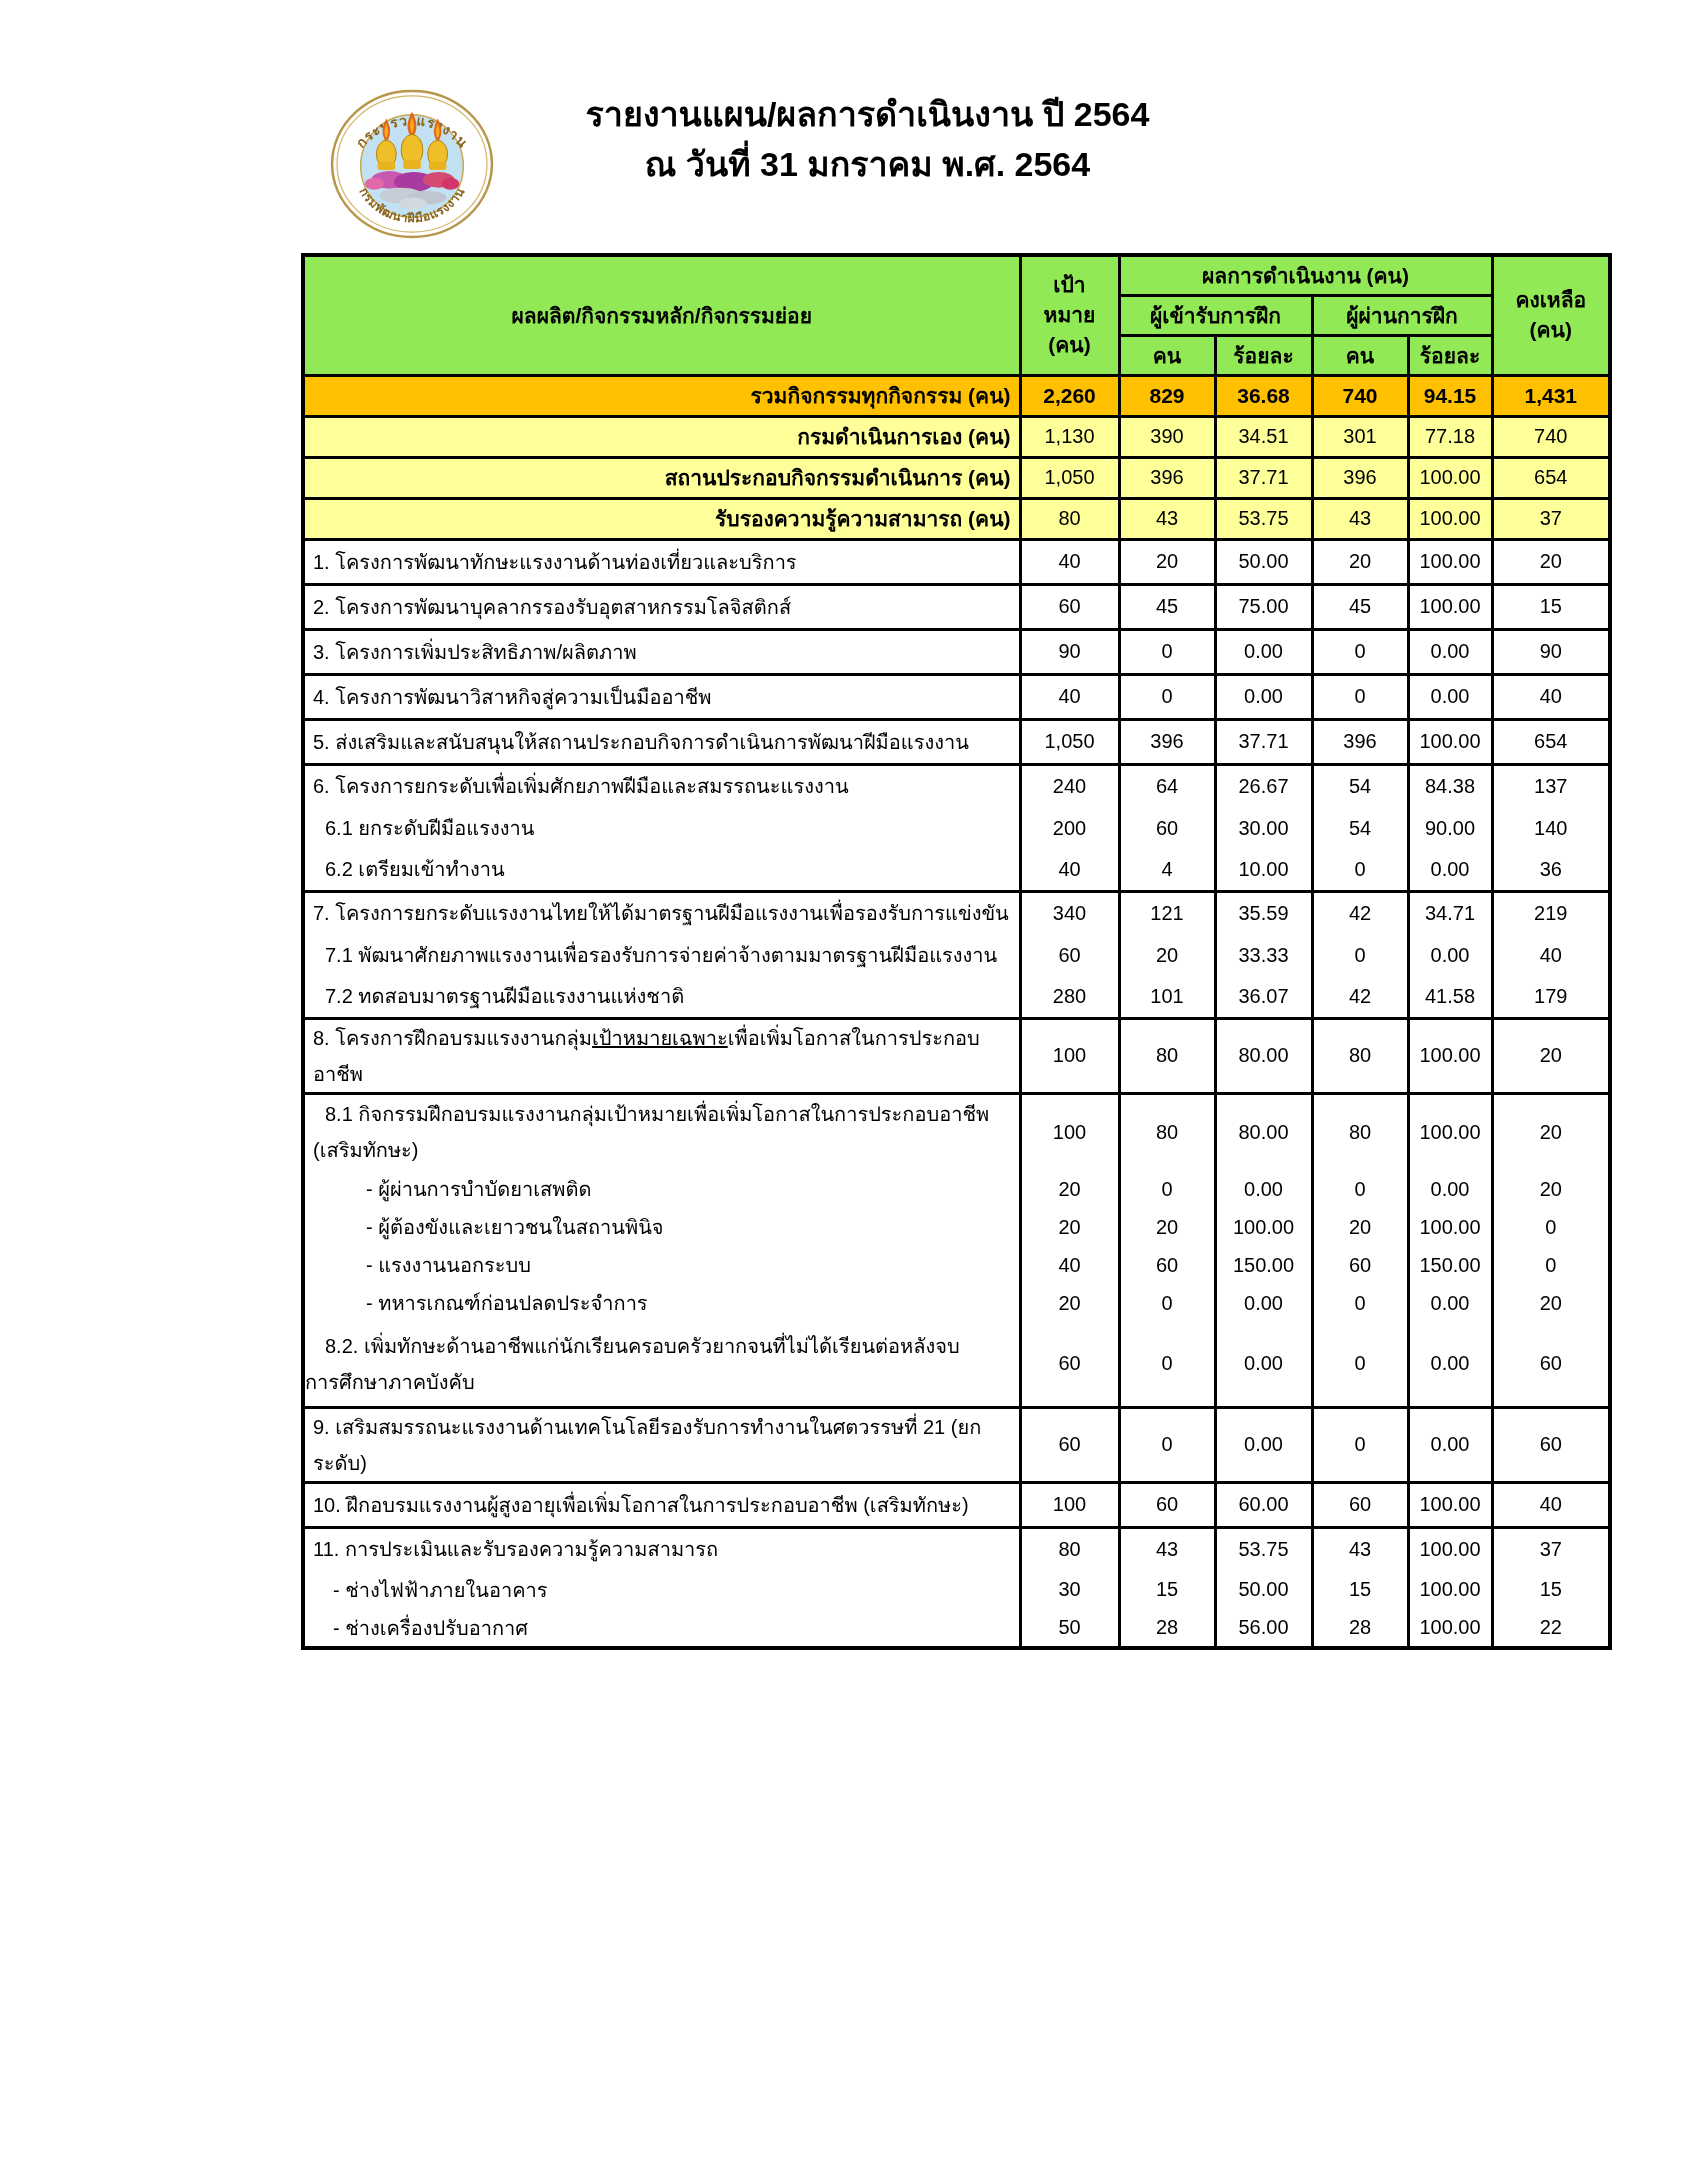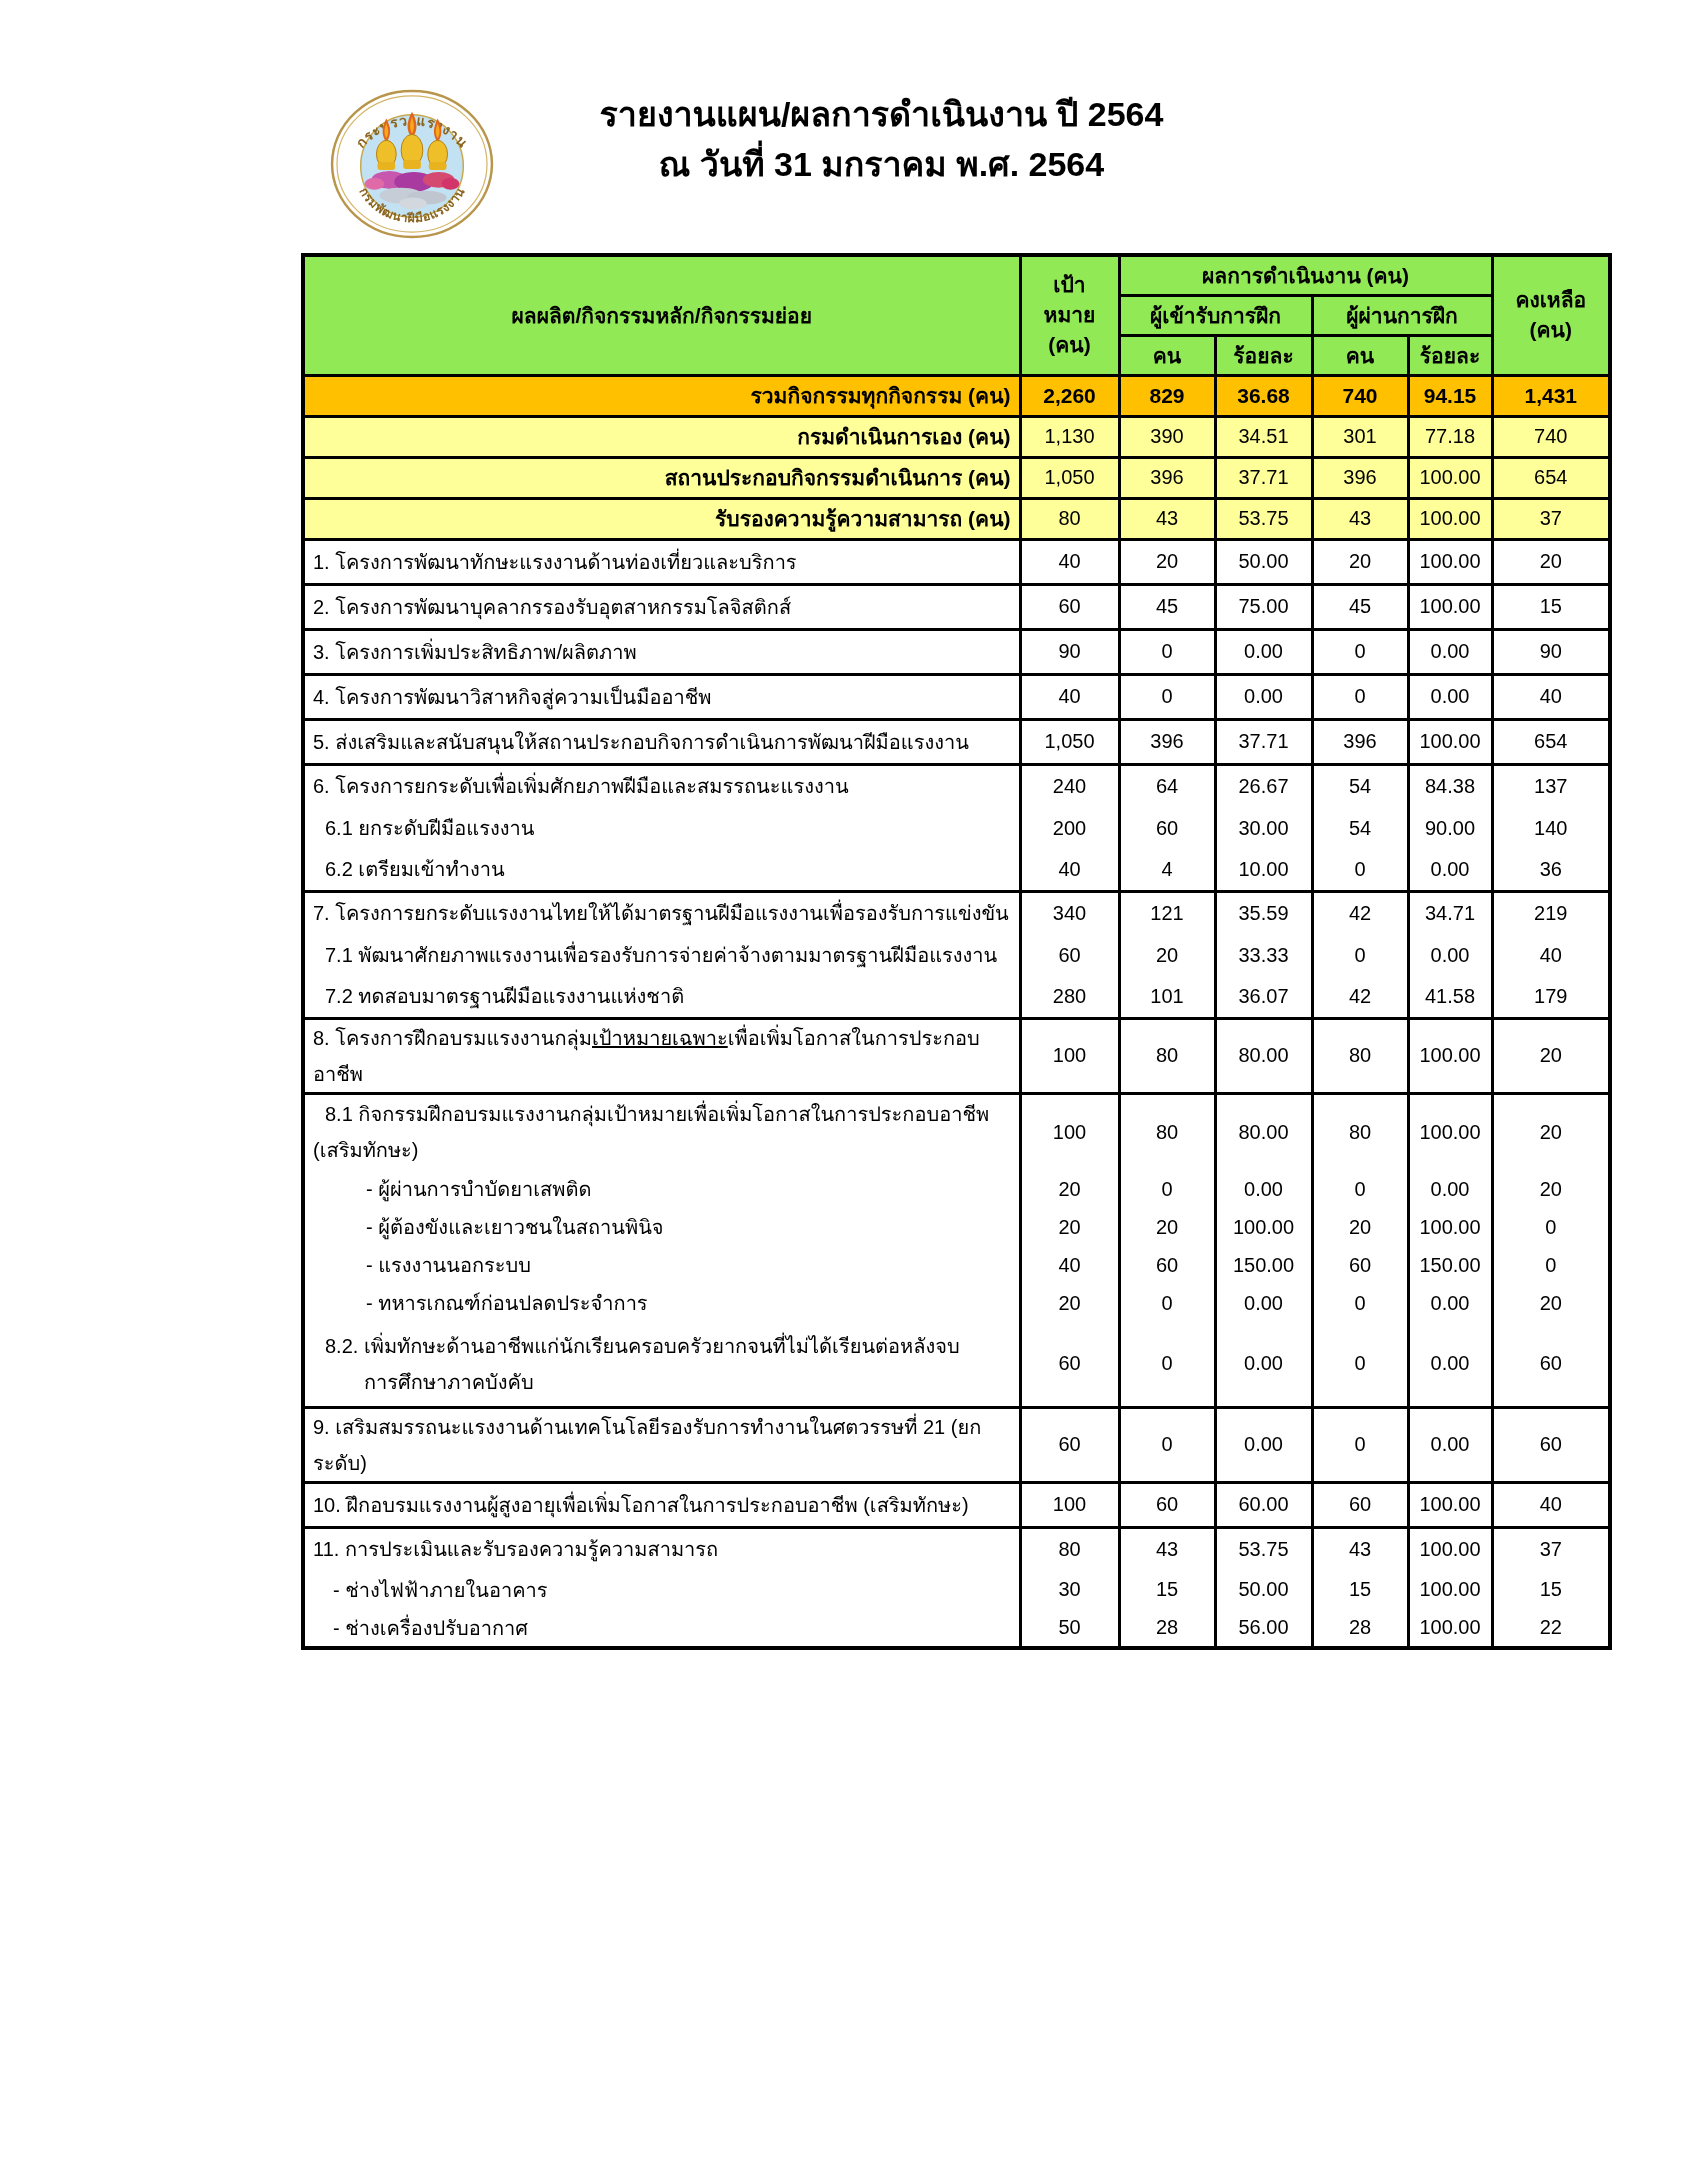--- a/index.html
+++ b/index.html
@@ -8,7 +8,7 @@
 
   
   .logo{position:absolute;left:330px;top:89px;width:164px;height:150px;}
-  .titles{position:absolute;left:310px;top:89px;width:1143px;text-align:center;
+  .titles{position:absolute;left:296px;top:89px;width:1143px;text-align:center;
           font-size:34px;font-weight:bold;line-height:50px;}
 
   

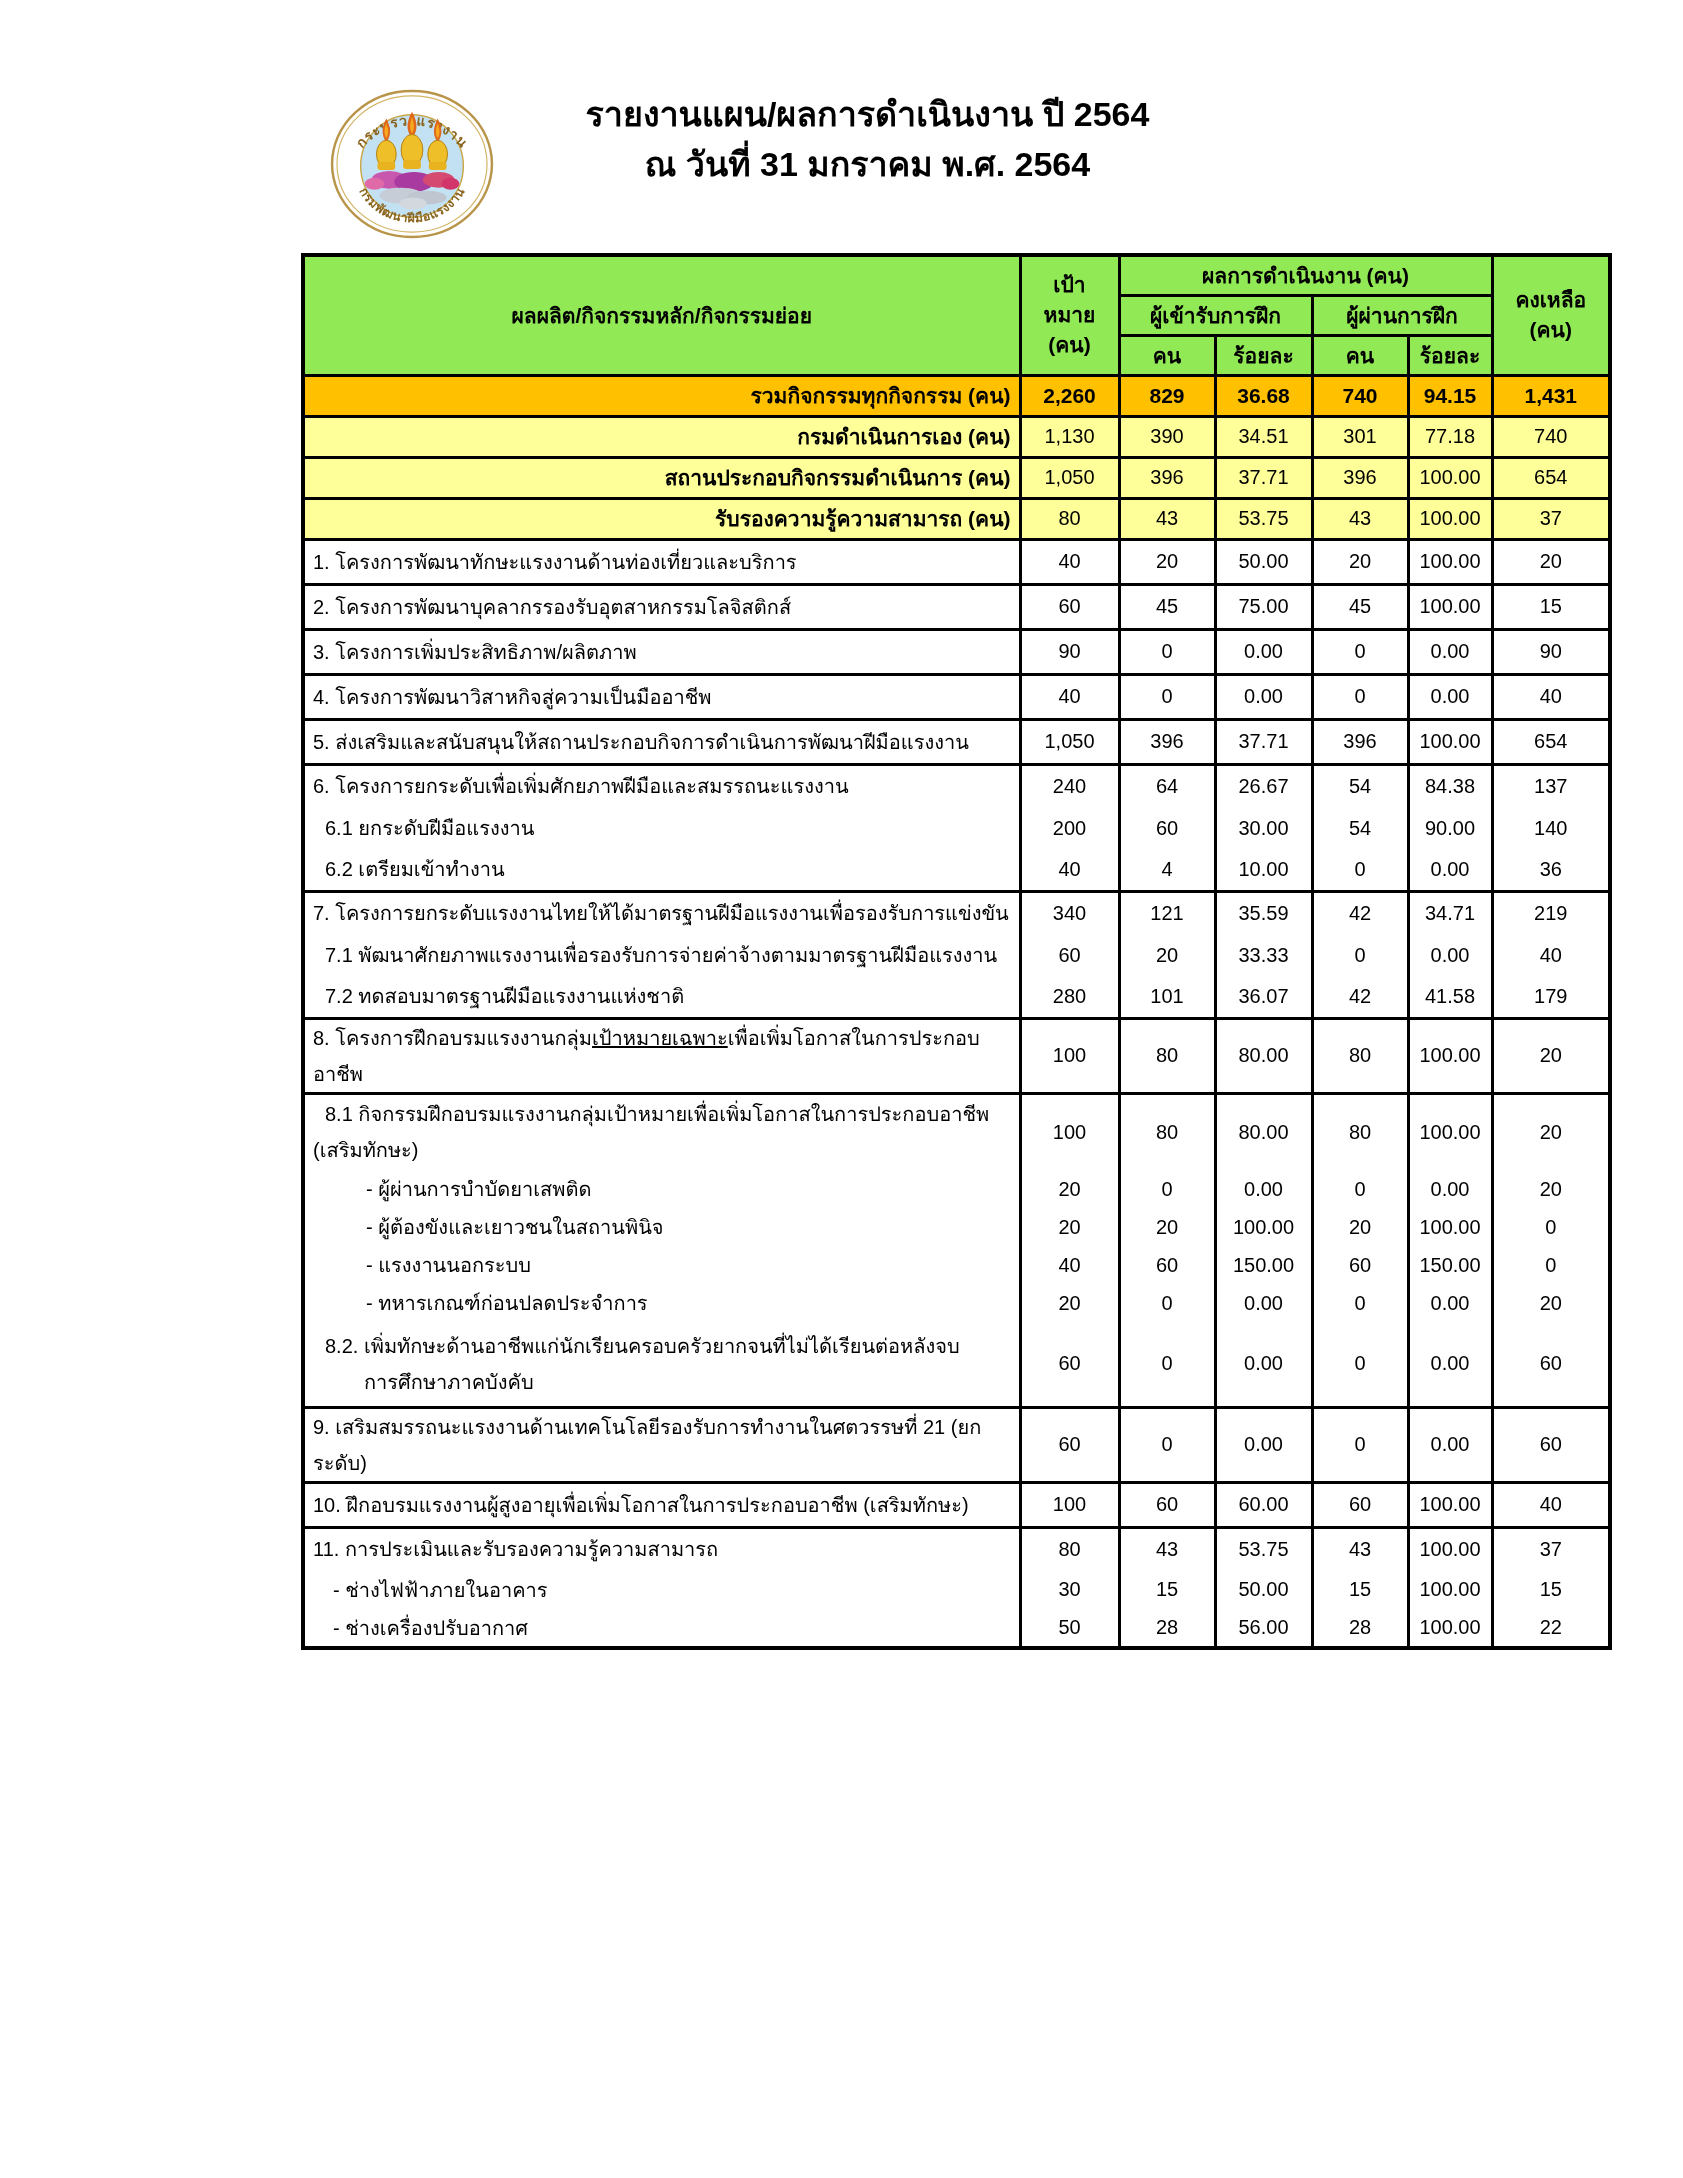--- a/index.html
+++ b/index.html
@@ -47,7 +47,7 @@
   .act .l1,.act .l2{line-height:36px;}
   .ind0{padding-left:8px}  .ind1{padding-left:20px}
   .ind2{padding-left:61px} .ind3{padding-left:28px}
-  .ind4{padding-left:59px}
+  .ind4{}
   .ul{text-decoration:underline;}
 
   

